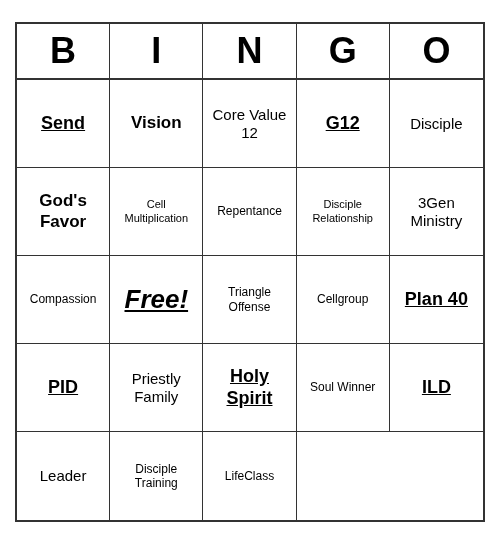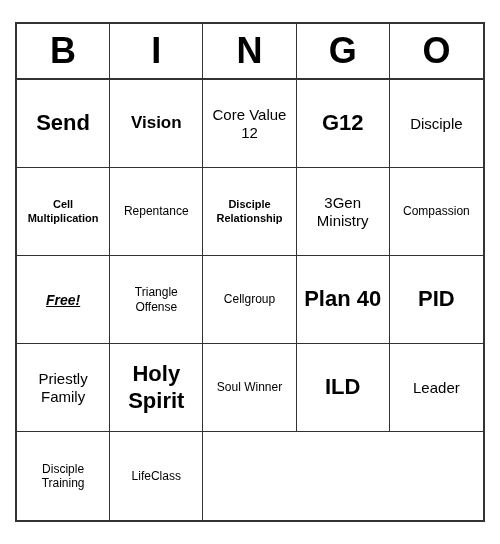--- a/index.html
+++ b/index.html
@@ -55,7 +55,7 @@
     .cell-text {
       line-height: 1.2;
     }
-    .size-xl { font-size: 22px; font-weight: bold; }
+    .size-xl { font-size: 18px; font-weight: bold; text-decoration: underline; }
     .size-lg { font-size: 17px; font-weight: bold; }
     .size-md { font-size: 15px; font-weight: normal; }
     .size-sm { font-size: 12px; font-weight: normal; }

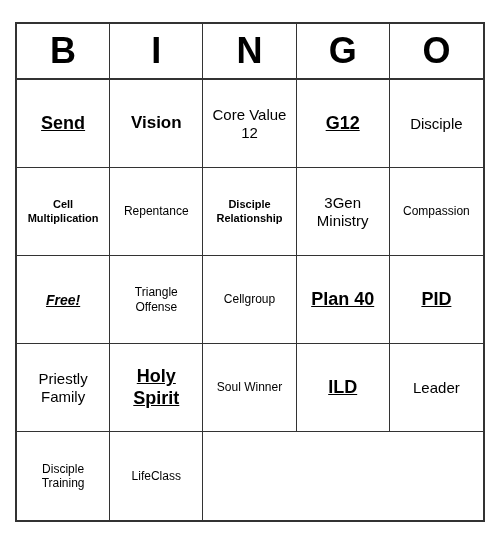--- a/index.html
+++ b/index.html
@@ -90,6 +90,9 @@
         <span class="cell-text size-md">Disciple</span>
       </div>
       <div class="bingo-cell">
+        <span class="cell-text size-lg">God's Favor</span>
+      </div>
+      <div class="bingo-cell">
         <span class="cell-text size-xs">Cell Multiplication</span>
       </div>
       <div class="bingo-cell">

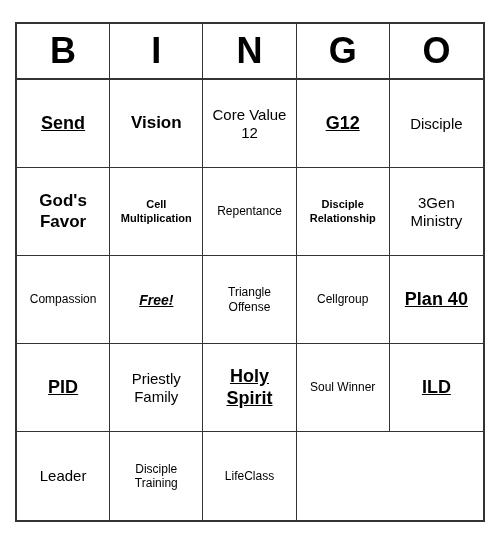--- a/index.html
+++ b/index.html
@@ -59,7 +59,7 @@
     .size-lg { font-size: 17px; font-weight: bold; }
     .size-md { font-size: 15px; font-weight: normal; }
     .size-sm { font-size: 12px; font-weight: normal; }
-    .size-xs { font-size: 11px; font-weight: bold; }
+    .size-xs { font-size: 11px; font-weight: normal; }
     .free-cell { font-size: 14px; font-weight: bold; font-style: italic; text-decoration: underline; }
   </style>
 </head>

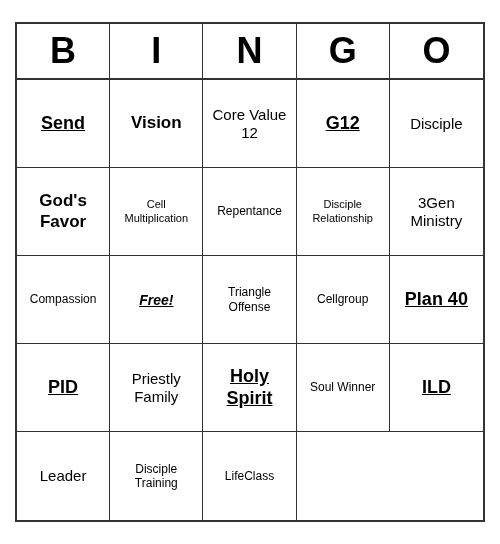--- a/index.html
+++ b/index.html
@@ -60,7 +60,7 @@
     .size-md { font-size: 15px; font-weight: normal; }
     .size-sm { font-size: 12px; font-weight: normal; }
     .size-xs { font-size: 11px; font-weight: normal; }
-    .free-cell { font-size: 14px; font-weight: bold; font-style: italic; text-decoration: underline; }
+    .free-cell { font-size: 26px; font-weight: bold; font-style: italic; text-decoration: underline; }
   </style>
 </head>
 <body>

